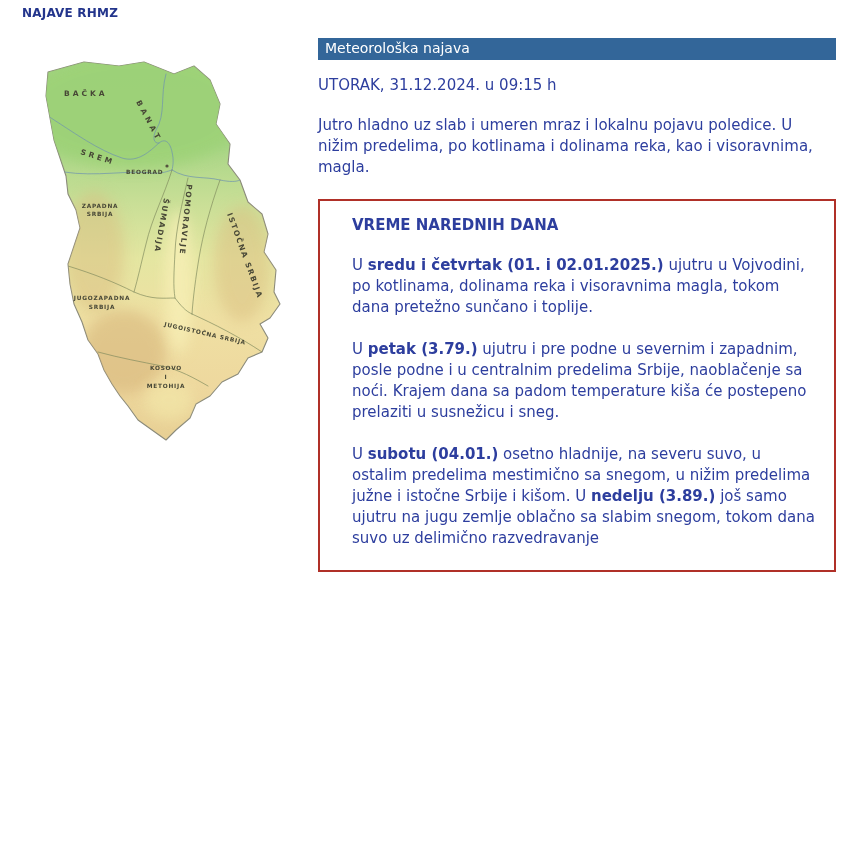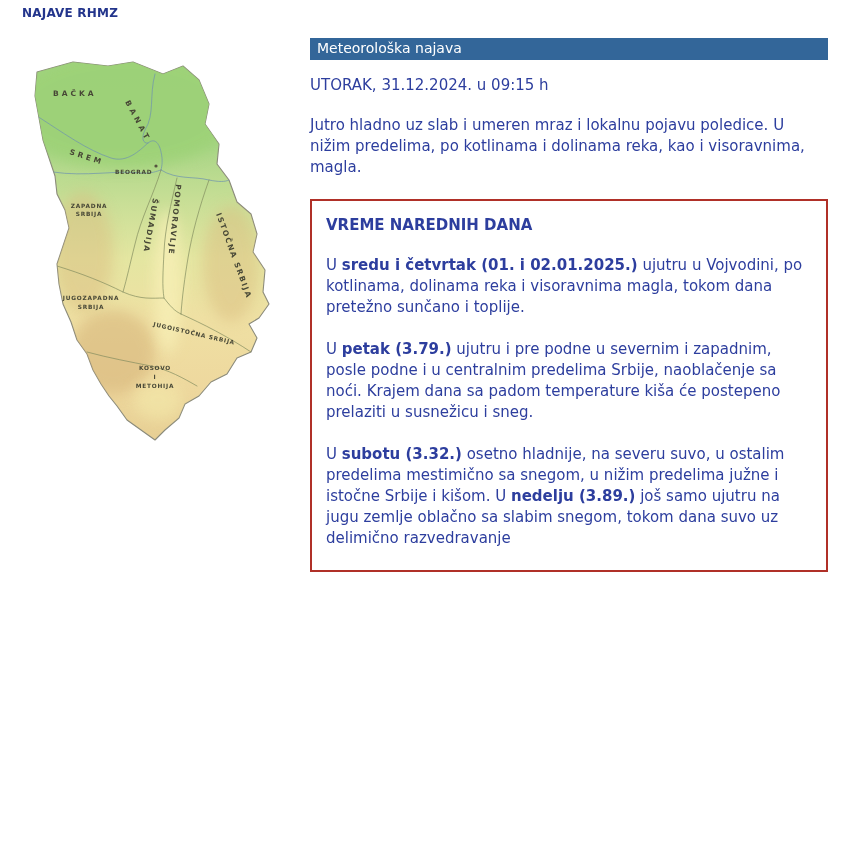--- a/index.html
+++ b/index.html
@@ -19,7 +19,7 @@
   }
   .map-wrap{position:absolute;left:13px;top:52px;width:300px;height:420px;}
   .panel{
-    position:absolute;left:310px;top:38px;width:518px;
+    position:absolute;left:318px;top:38px;width:518px;
     color:var(--text-blue);font-size:15px;line-height:21px;
   }
   .panel-header{

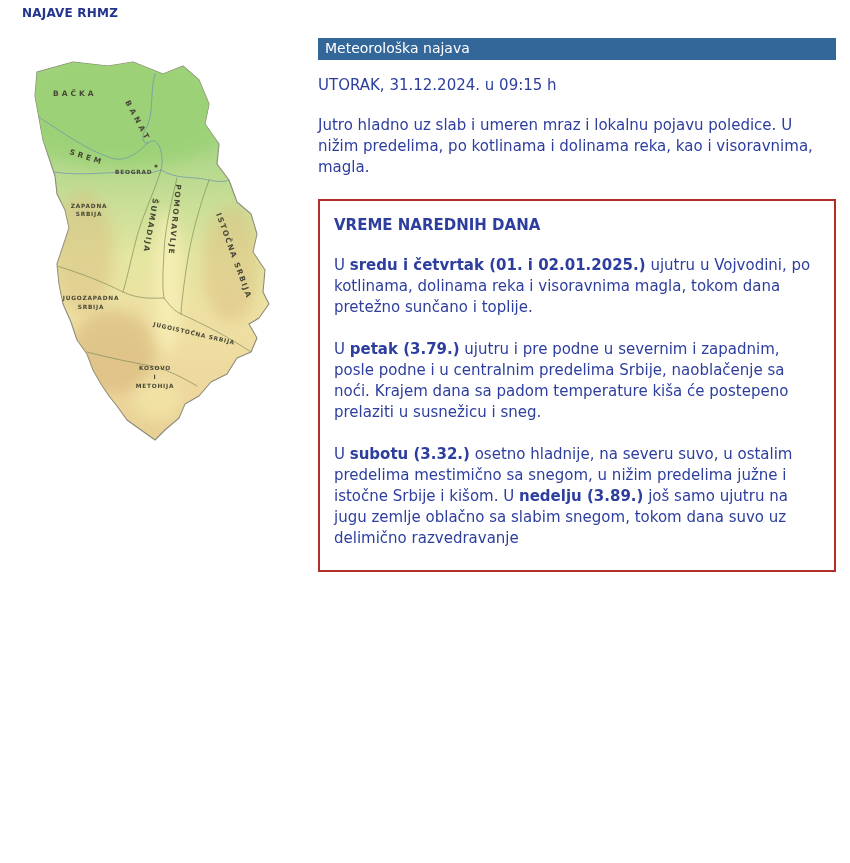--- a/index.html
+++ b/index.html
@@ -17,7 +17,7 @@
     position:absolute;left:22px;top:6px;
     font-size:12px;font-weight:bold;color:var(--title-blue);letter-spacing:.2px;
   }
-  .map-wrap{position:absolute;left:13px;top:52px;width:300px;height:420px;}
+  .map-wrap{position:absolute;left:24px;top:52px;width:300px;height:420px;}
   .panel{
     position:absolute;left:318px;top:38px;width:518px;
     color:var(--text-blue);font-size:15px;line-height:21px;

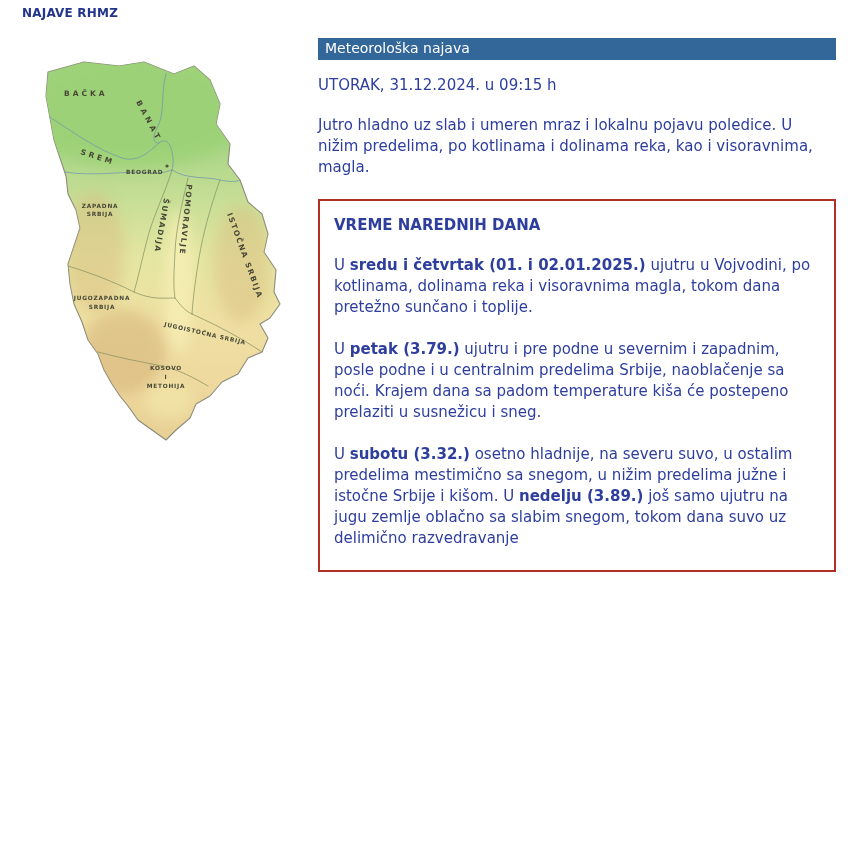--- a/index.html
+++ b/index.html
@@ -31,7 +31,7 @@
   .fpara b{font-weight:bold;}
   .box{
     border:2px solid var(--box-border);
-    padding:12px 14px 0 14px;margin-top:14px;
+    padding:12px 14px 0 32px;margin-top:14px;
   }
   .box-title{font-weight:bold;margin:2px 0 19px 0;}
   

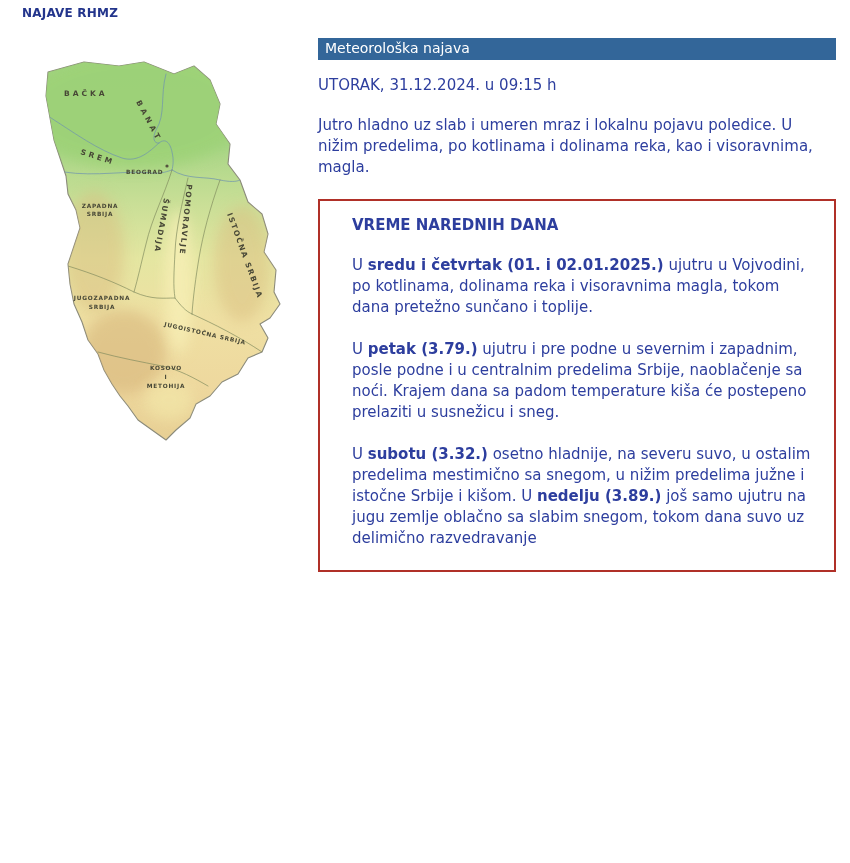--- a/index.html
+++ b/index.html
@@ -139,7 +139,7 @@
     <div>
         <p class="fpara"><span>U </span><b>sredu i četvrtak (01. i 02.01.2025.)</b><span> ujutru u Vojvodini, po kotlinama, dolinama reka i visoravnima magla, tokom dana pretežno sunčano i toplije.</span></p>
         <p class="fpara"><span>U </span><b>petak (3.79.)</b><span> ujutru i pre podne u severnim i zapadnim, posle podne i u centralnim predelima Srbije, naoblačenje sa noći. Krajem dana sa padom temperature kiša će postepeno prelaziti u susnežicu i sneg.</span></p>
-        <p class="fpara"><span>U </span><b>subotu (3.32.)</b><span> osetno hladnije, na severu suvo, u ostalim predelima mestimično sa snegom, u nižim predelima južne i istočne Srbije i kišom. U </span><b>nedelju (3.89.)</b><span> još samo ujutru na jugu zemlje oblačno sa slabim snegom, tokom dana suvo uz delimično razvedravanje</span></p>
+        <p class="fpara"><span>U </span><b>subotu (04.01.)</b><span> osetno hladnije, na severu suvo, u ostalim predelima mestimično sa snegom, u nižim predelima južne i istočne Srbije i kišom. U </span><b>nedelju (3.89.)</b><span> još samo ujutru na jugu zemlje oblačno sa slabim snegom, tokom dana suvo uz delimično razvedravanje</span></p>
       </div>
   </div>
 </div>

